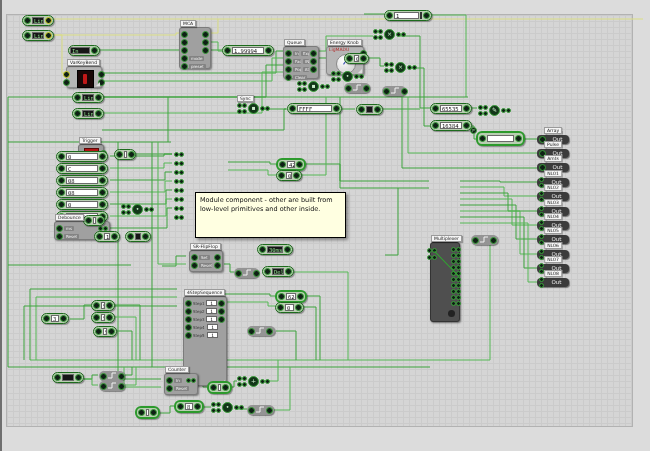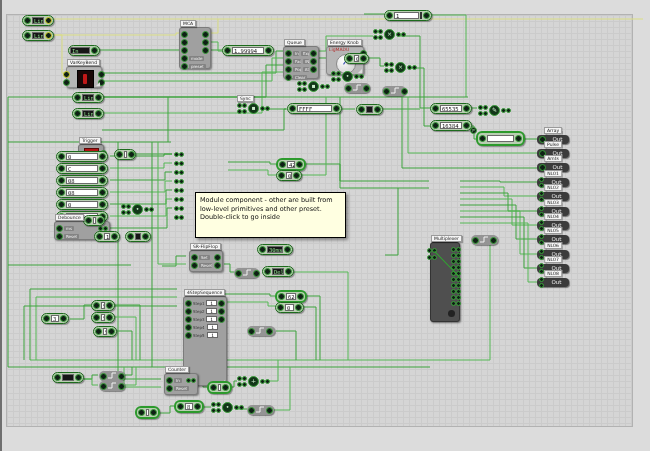--- a/index.html
+++ b/index.html
@@ -944,7 +944,7 @@
     </div>
   <div class="tooltip">
     <div class="tt-line">Module component - other are built from</div>
-    <div class="tt-line">low-level primitives and other preset.</div>
+    <div class="tt-line">low-level primitives and other inside.</div>
     <div class="tt-line">Double-click to go inside</div>
   </div>
 </div>

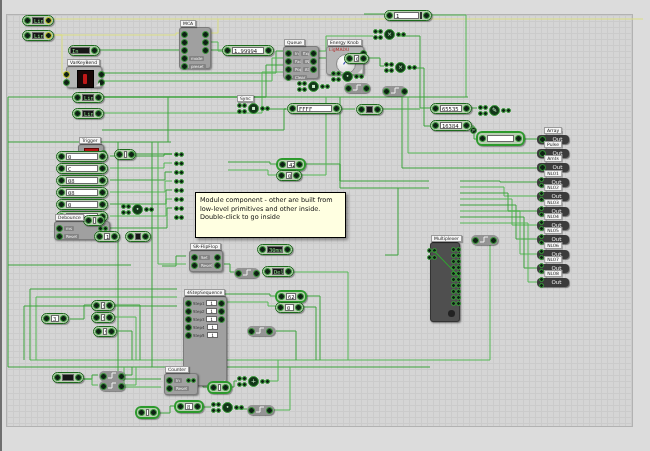--- a/index.html
+++ b/index.html
@@ -945,7 +945,6 @@
   <div class="tooltip">
     <div class="tt-line">Module component - other are built from</div>
     <div class="tt-line">low-level primitives and other inside.</div>
-    <div class="tt-line">Double-click to go inside</div>
   </div>
 </div>
 

